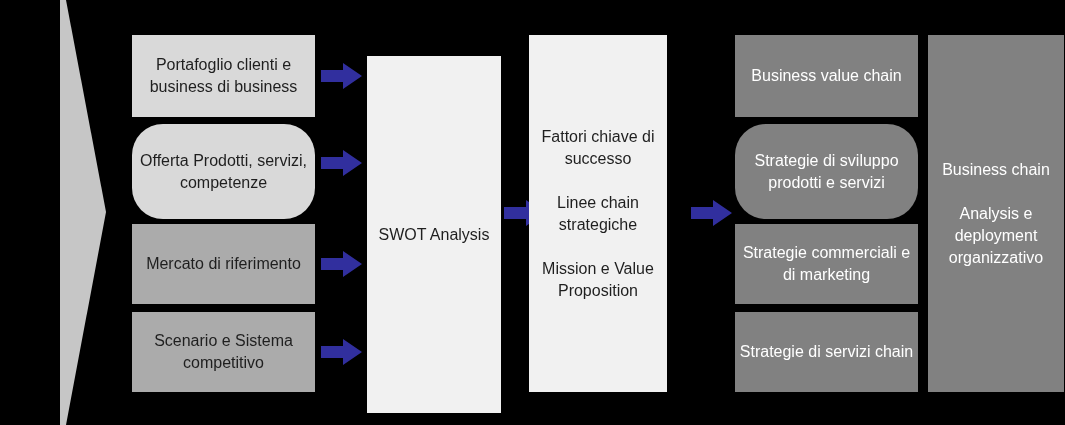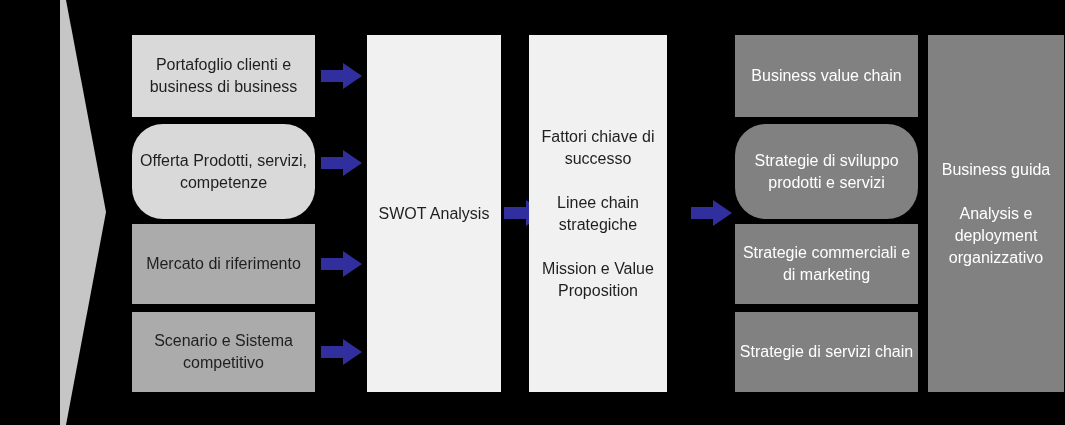--- a/index.html
+++ b/index.html
@@ -126,7 +126,7 @@
   </div>
 
   <div class="box col-plan rfull tone-dark">
-    <p>Business guida</p>
+    <p>Business chain</p>
     <p>Analysis e deployment organizzativo</p>
   </div>
 

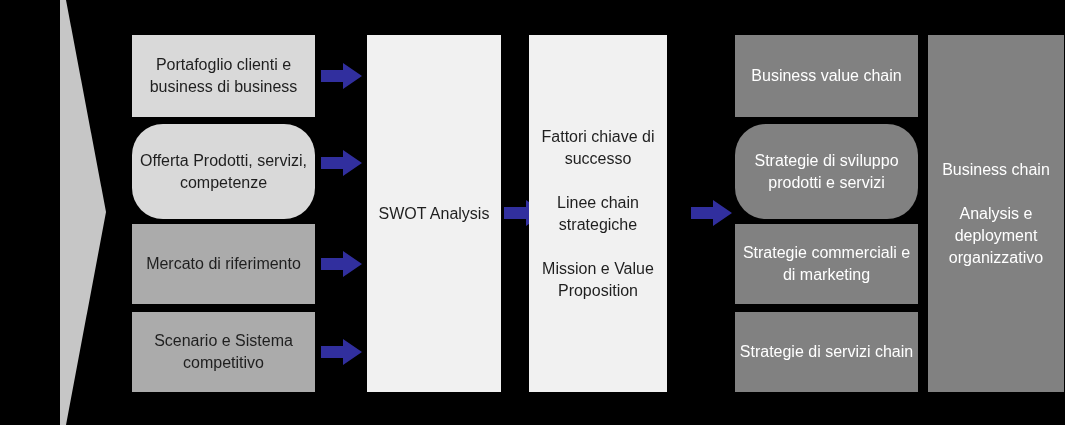--- a/index.html
+++ b/index.html
@@ -32,7 +32,7 @@
 
   
   .col-inputs   { left: 132px; width: 183px; }
-  .col-swot     { left: 367px; width: 134px; }
+  .col-swot     { left: 367px; width: 134px; margin-top: 21px; }
   .col-outcomes { left: 529px; width: 138px; }
   .col-strat    { left: 735px; width: 183px; }
   .col-plan     { left: 928px; width: 136px; }

